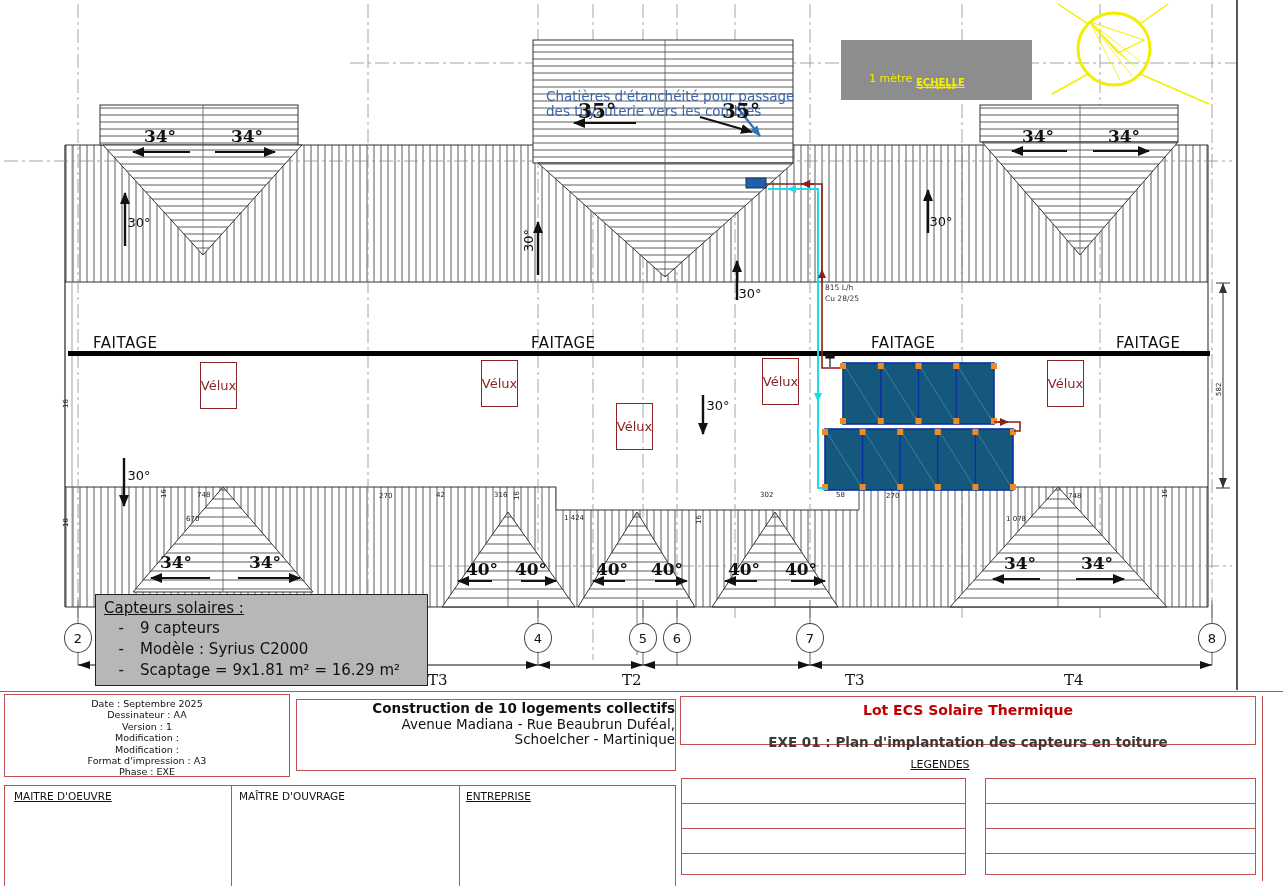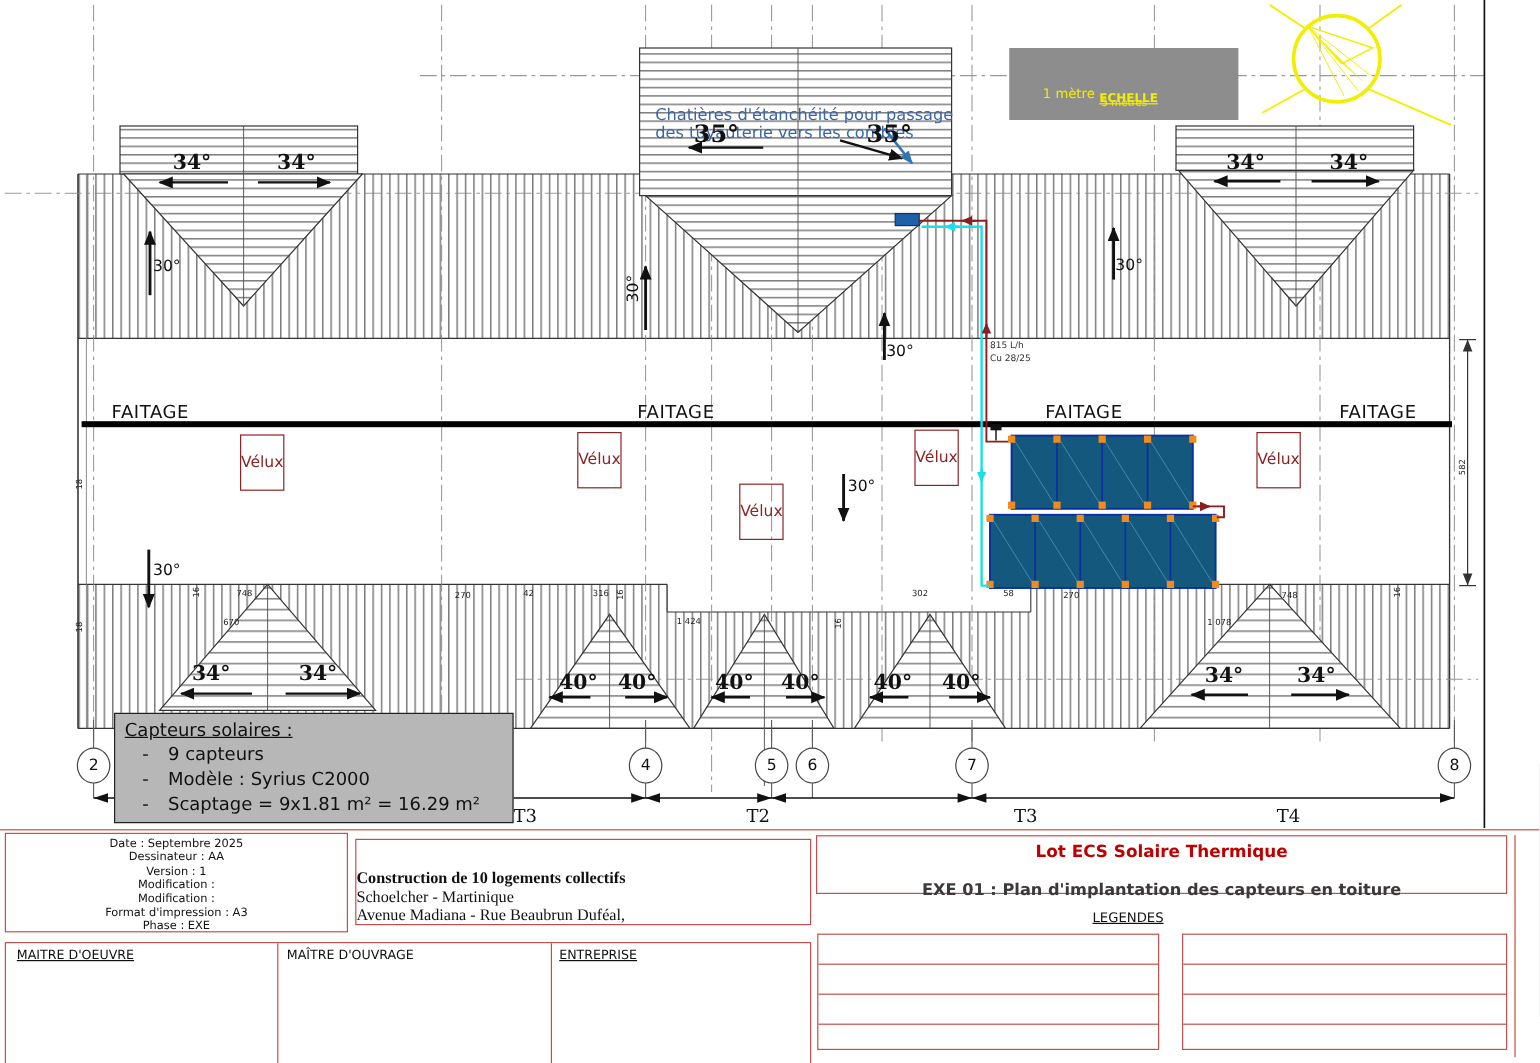--- a/index.html
+++ b/index.html
@@ -30,7 +30,7 @@
   .scalebox .t{position:absolute;color:#f2ee00;white-space:nowrap;}
   .rbox{position:absolute;border:1.2px solid #c0504d;box-sizing:border-box;background:#fff;z-index:4;text-align:center;}
   .info{font-size:9.5px;line-height:11.4px;padding:3px 6px;}
-  .proj{text-align:left;font-size:13.5px;line-height:15.5px;padding-top:24px;font-family:Liberation Serif, serif;}
+  .proj{text-align:right;font-size:13.5px;line-height:15.5px;padding-top:1px;}
   .proj .b{font-weight:bold;}
   .lot{text-align:center;}
   .lot .l1{color:#c00000;font-weight:bold;font-size:14px;margin-top:5px;}

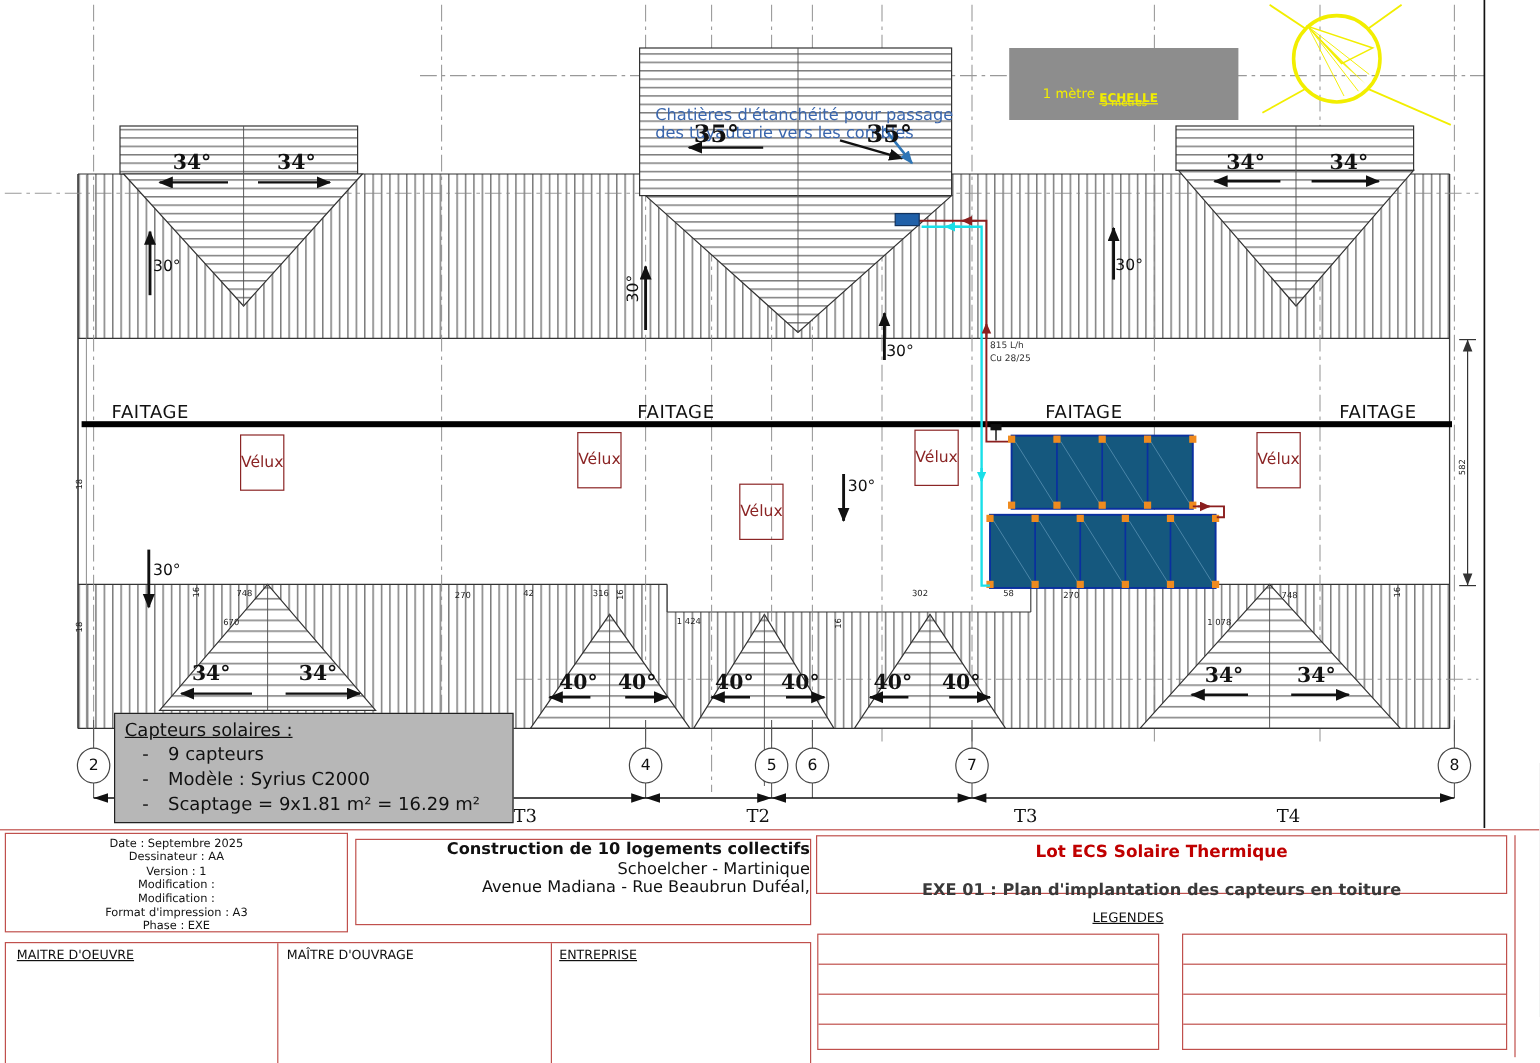--- a/index.html
+++ b/index.html
@@ -417,8 +417,8 @@
 
 <div class="rbox proj" style="left:296px;top:699px;width:380px;height:72px;">
   <div class="b">Construction de 10 logements collectifs</div>
+  <div>Avenue Madiana - Rue Beaubrun Duféal,</div>
   <div>Schoelcher - Martinique</div>
-  <div>Avenue Madiana - Rue Beaubrun Duféal,</div>
 </div>
 
 <div class="rbox lot" style="left:680px;top:696px;width:576px;height:49px;">

